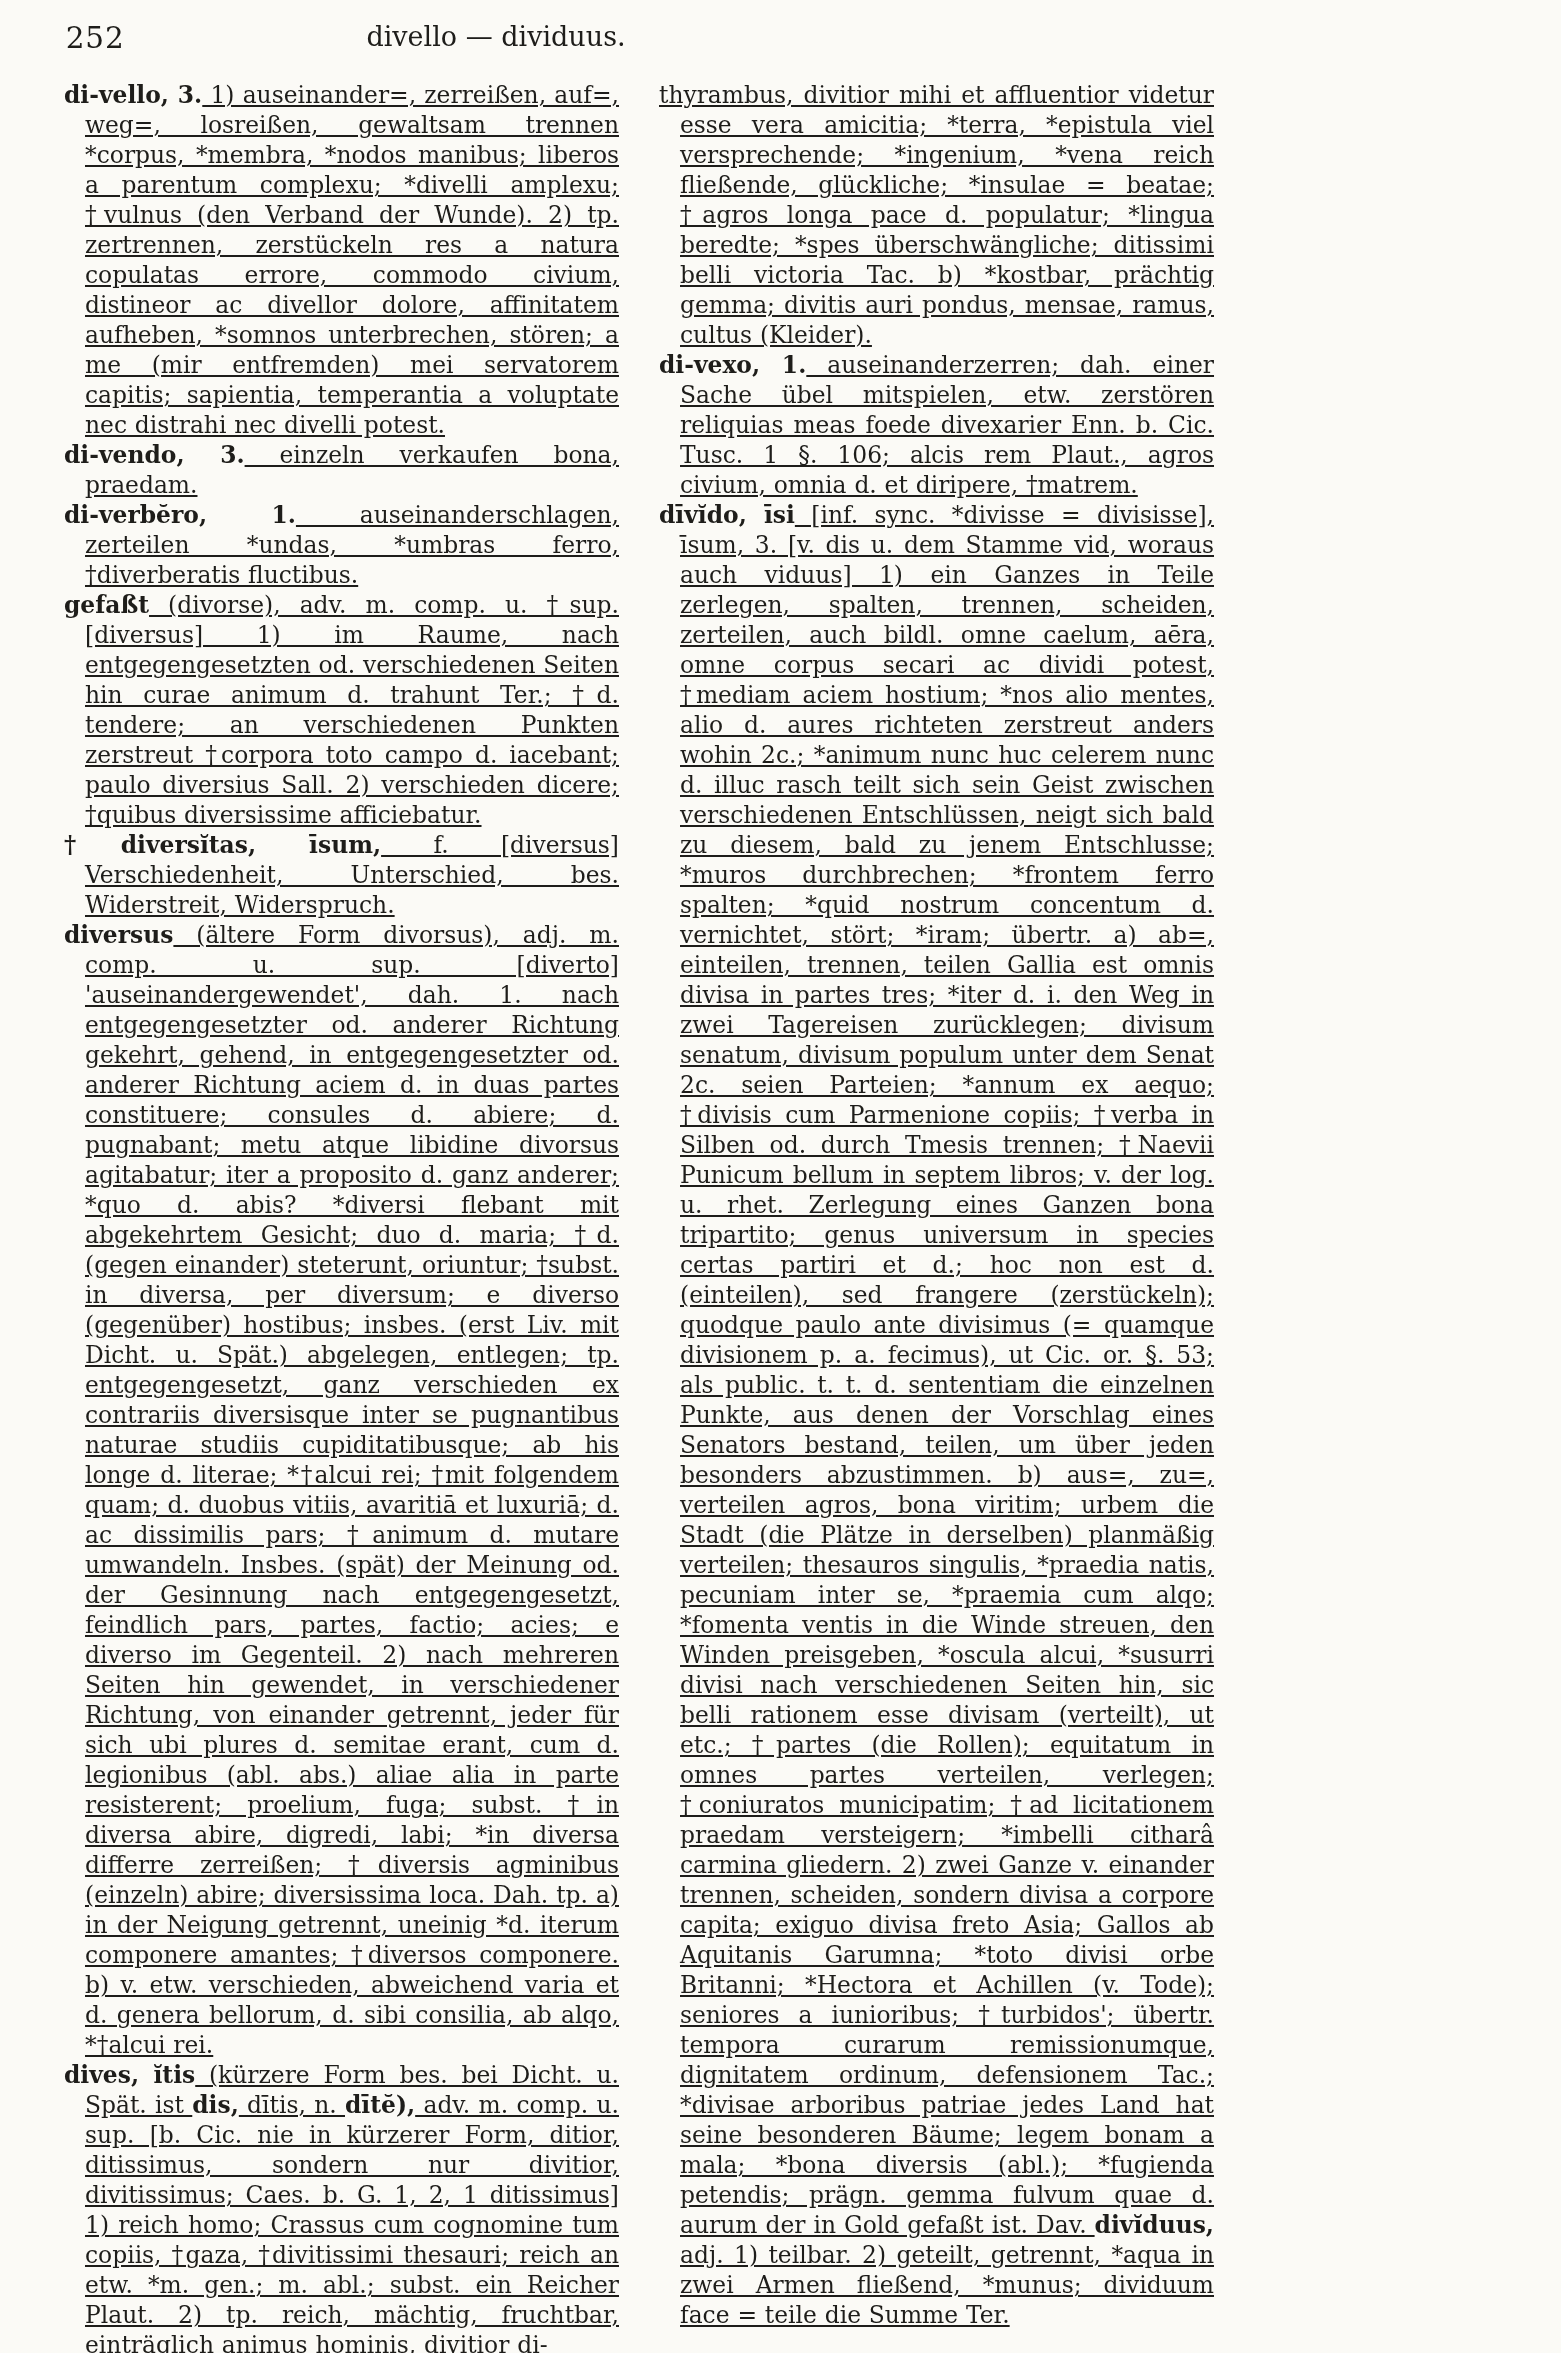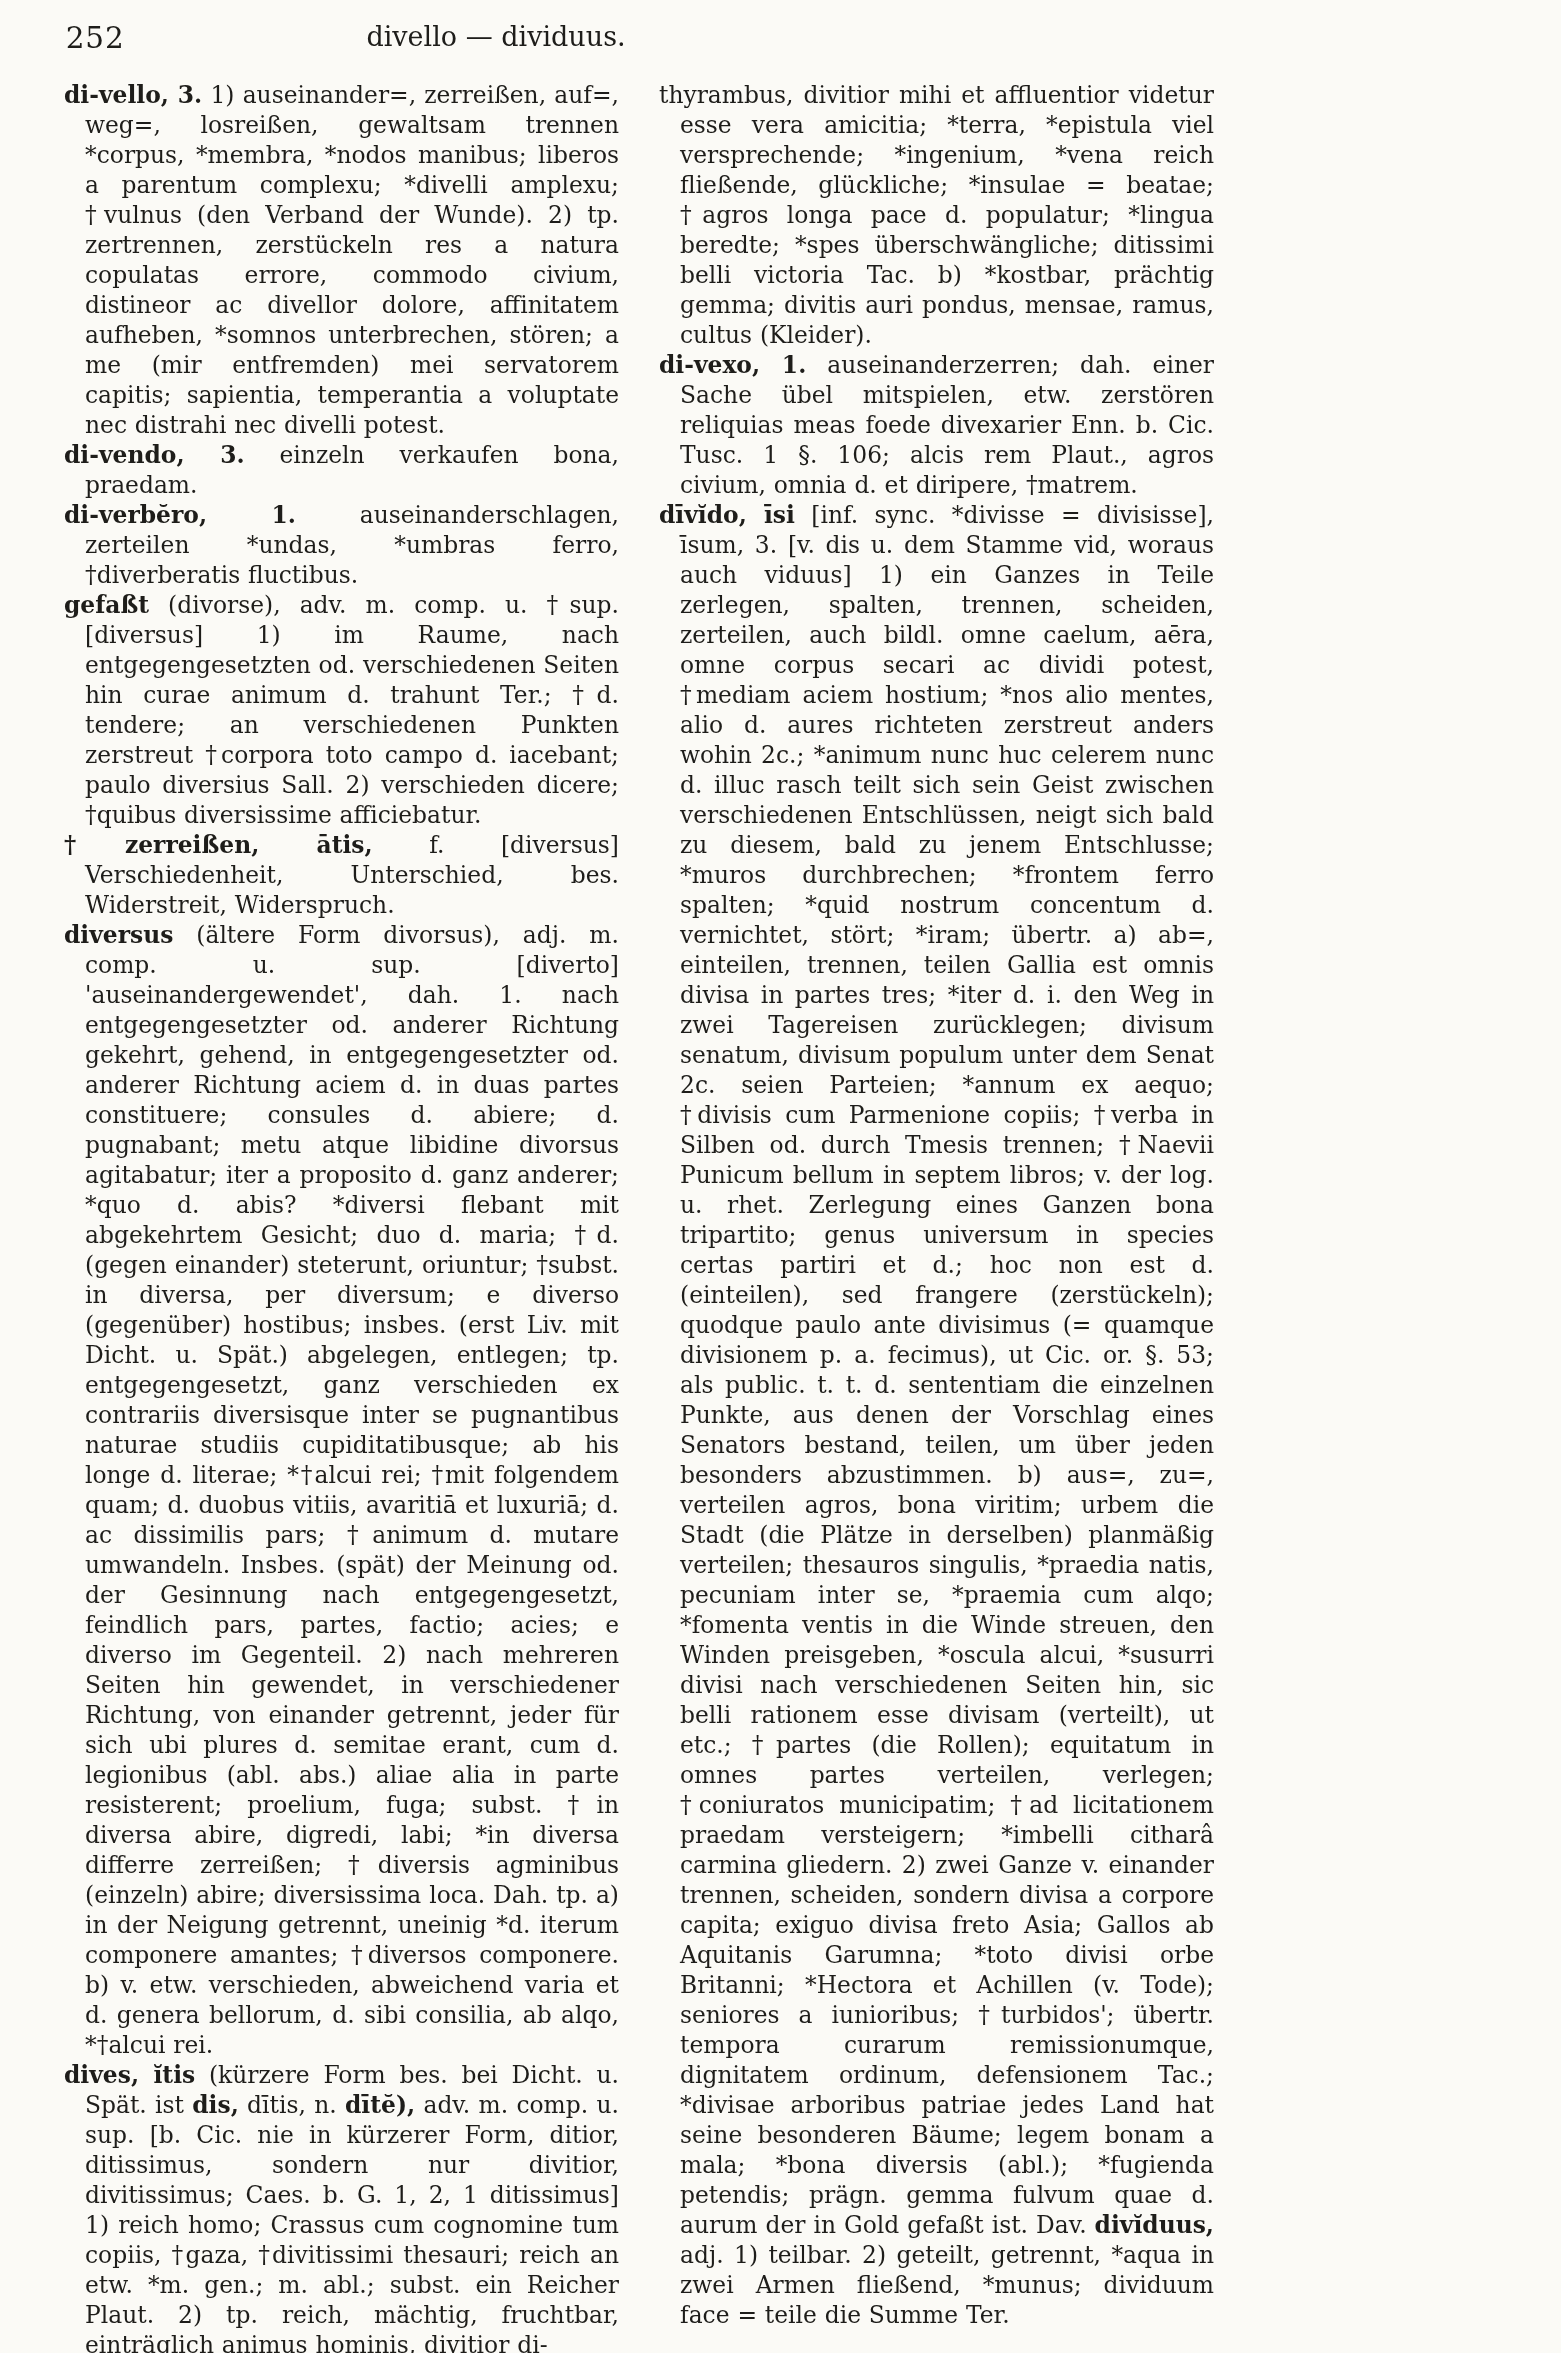--- a/index.html
+++ b/index.html
@@ -53,7 +53,7 @@
     text-indent: -21px;
   }
   .entry b { font-weight: 700; }
-  .entry span { font-weight: 400; }
+  .entry span { font-weight: 400; text-decoration: underline; }
 </style>
 </head>
 <body>

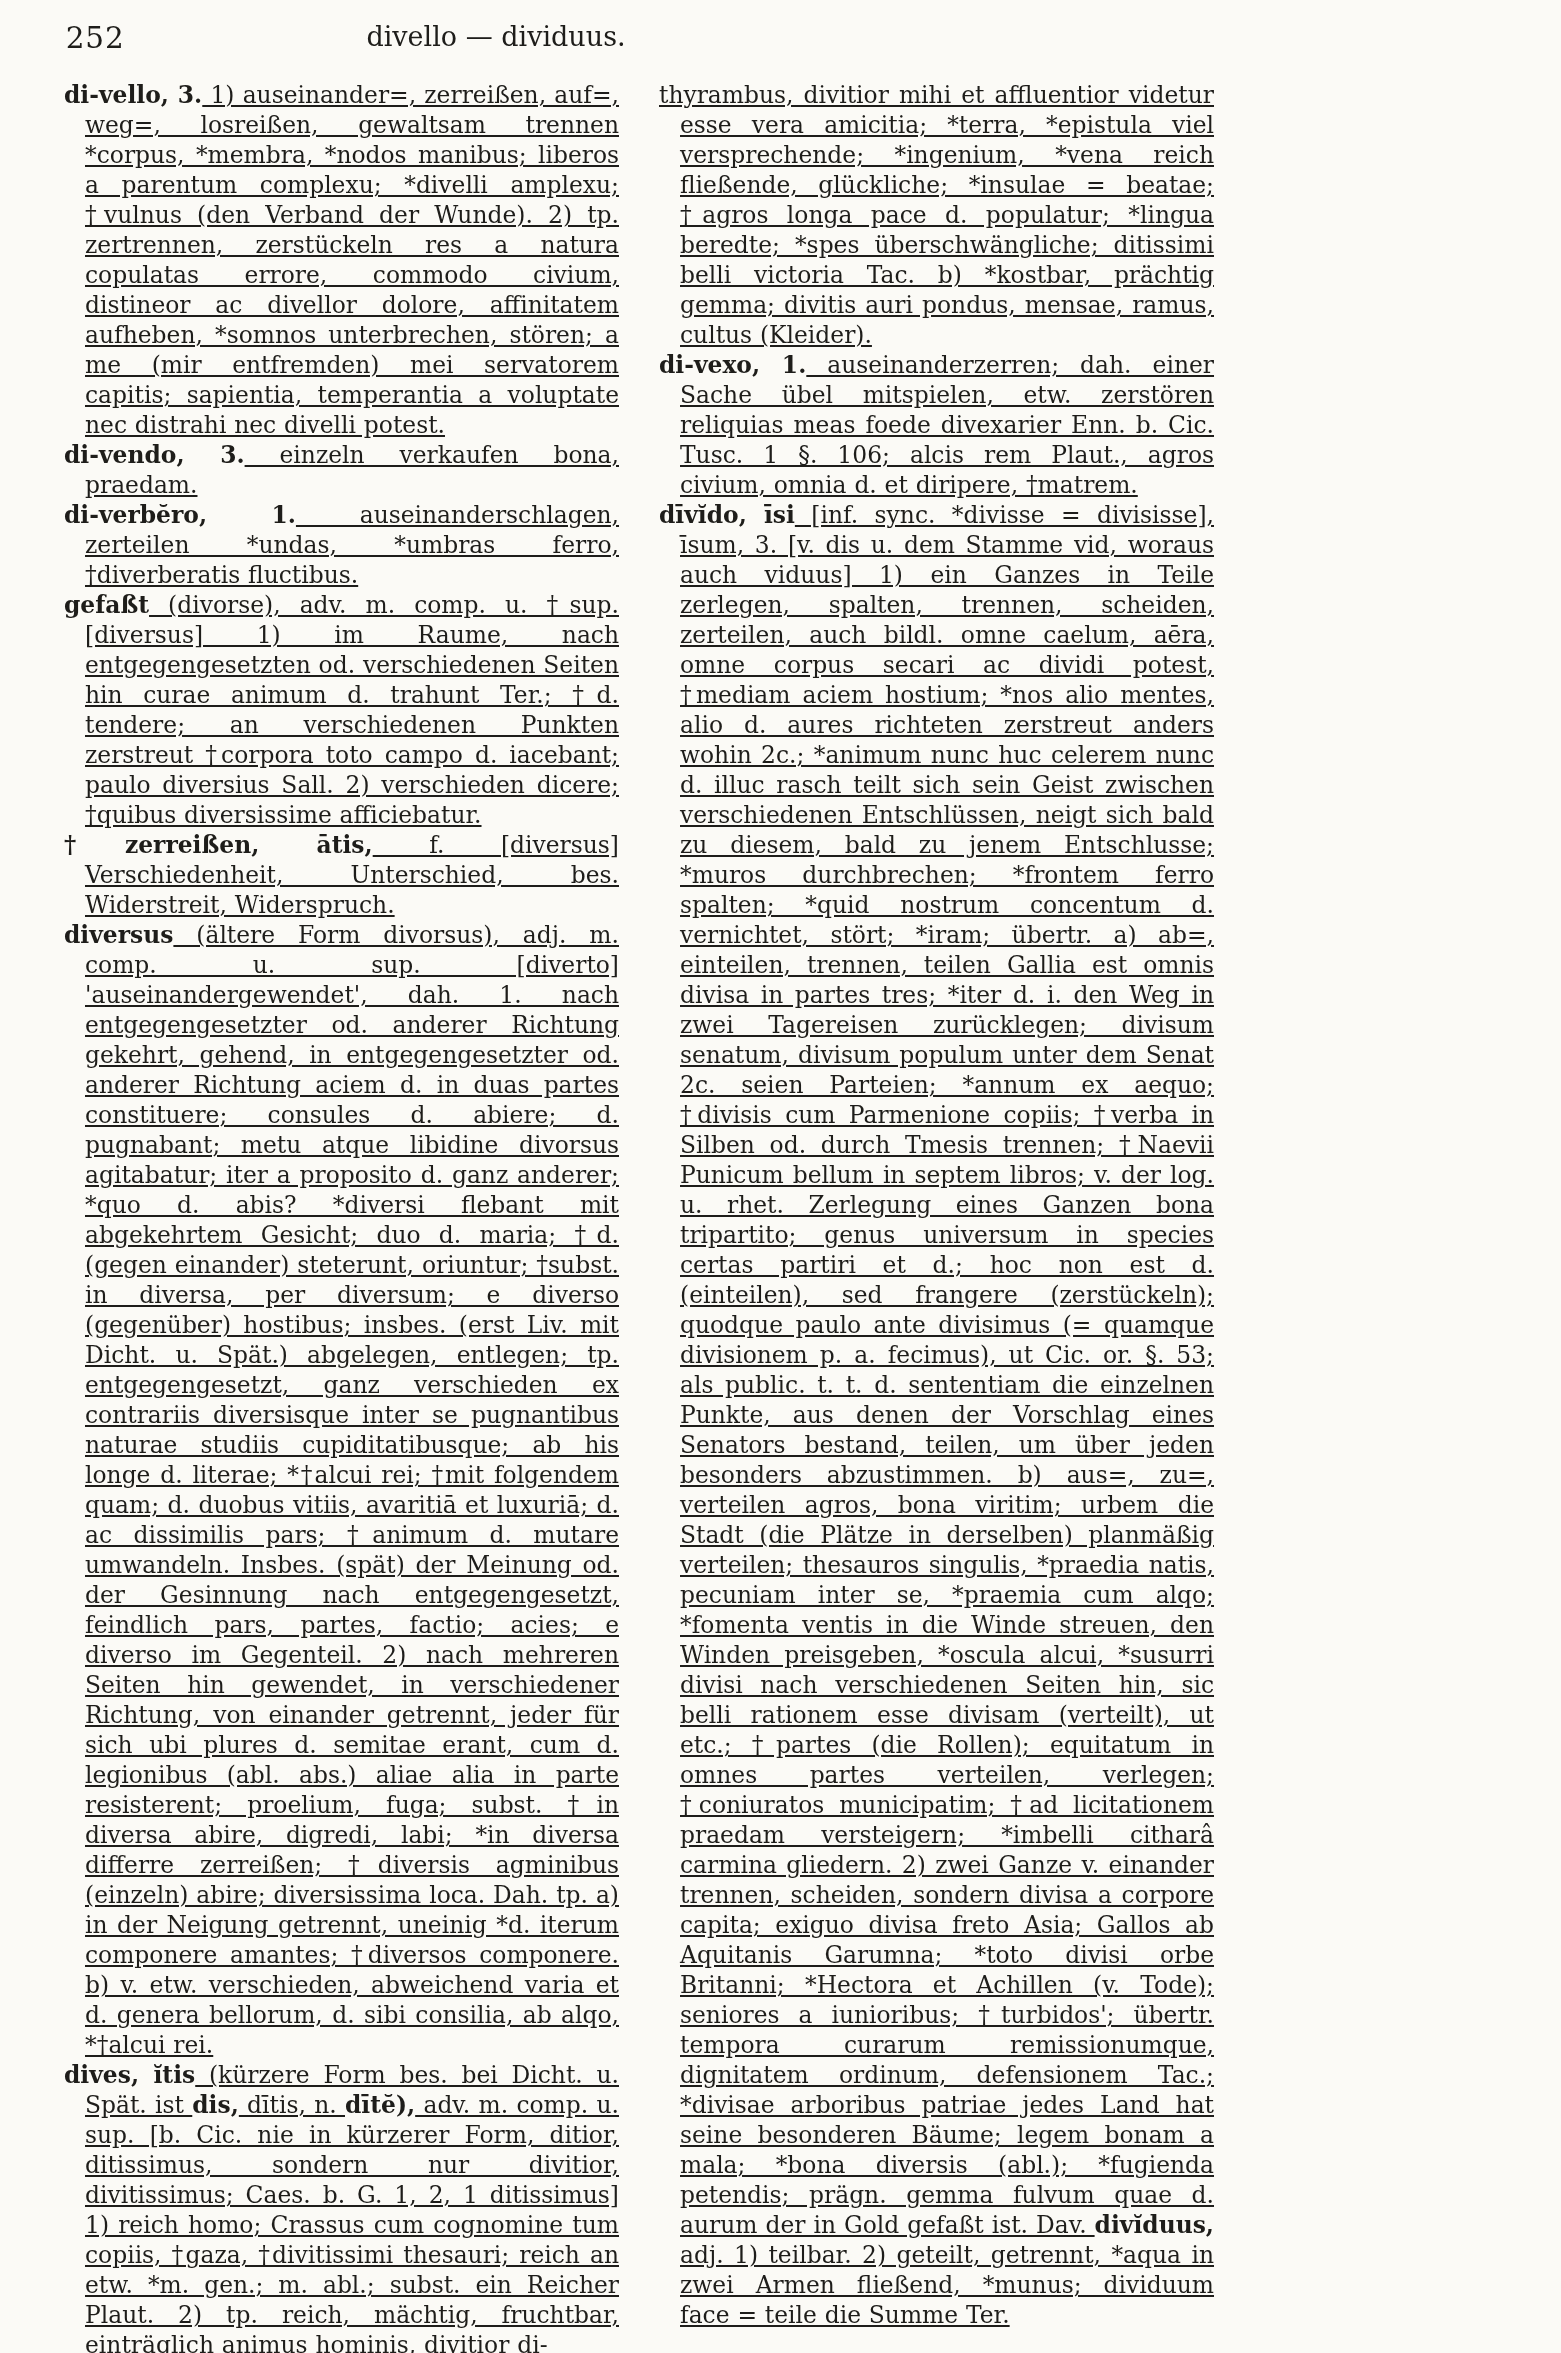--- a/index.html
+++ b/index.html
@@ -69,7 +69,7 @@
         <p class="entry"><b>di-vendo, 3.</b><span> einzeln verkaufen bona, praedam.</span></p>
         <p class="entry"><b>di-verbĕro, 1.</b><span> auseinanderschlagen, zerteilen *undas, *umbras ferro, †diverberatis fluctibus.</span></p>
         <p class="entry"><b>gefaßt</b><span> (divorse), adv. m. comp. u. †sup. [diversus] 1) im Raume, nach entgegengesetzten od. verschiedenen Seiten hin curae animum d. trahunt Ter.; †d. tendere; an verschiedenen Punkten zerstreut †corpora toto campo d. iacebant; paulo diversius Sall. 2) verschieden dicere; †quibus diversissime afficiebatur.</span></p>
-        <p class="entry"><b>†zerreißen, ātis,</b><span> f. [diversus] Verschiedenheit, Unterschied, bes. Widerstreit, Widerspruch.</span></p>
+        <p class="entry"><b>†diversĭtas, īsum,</b><span> f. [diversus] Verschiedenheit, Unterschied, bes. Widerstreit, Widerspruch.</span></p>
         <p class="entry"><b>diversus</b><span> (ältere Form divorsus), adj. m. comp. u. sup. [diverto] 'auseinandergewendet', dah. 1. nach entgegengesetzter od. anderer Richtung gekehrt, gehend, in entgegengesetzter od. anderer Richtung aciem d. in duas partes constituere; consules d. abiere; d. pugnabant; metu atque libidine divorsus agitabatur; iter a proposito d. ganz anderer; *quo d. abis? *diversi flebant mit abgekehrtem Gesicht; duo d. maria; †d. (gegen einander) steterunt, oriuntur; †subst. in diversa, per diversum; e diverso (gegenüber) hostibus; insbes. (erst Liv. mit Dicht. u. Spät.) abgelegen, entlegen; tp. entgegengesetzt, ganz verschieden ex contrariis diversisque inter se pugnantibus naturae studiis cupiditatibusque; ab his longe d. literae; *†alcui rei; †mit folgendem quam; d. duobus vitiis, avaritiā et luxuriā; d. ac dissimilis pars; †animum d. mutare umwandeln. Insbes. (spät) der Meinung od. der Gesinnung nach entgegengesetzt, feindlich pars, partes, factio; acies; e diverso im Gegenteil. 2) nach mehreren Seiten hin gewendet, in verschiedener Richtung, von einander getrennt, jeder für sich ubi plures d. semitae erant, cum d. legionibus (abl. abs.) aliae alia in parte resisterent; proelium, fuga; subst. †in diversa abire, digredi, labi; *in diversa differre zerreißen; †diversis agminibus (einzeln) abire; diversissima loca. Dah. tp. a) in der Neigung getrennt, uneinig *d. iterum componere amantes; †diversos componere. b) v. etw. verschieden, abweichend varia et d. genera bellorum, d. sibi consilia, ab alqo, *†alcui rei.</span></p>
         <p class="entry"><b>dives, ĭtis</b><span> (kürzere Form bes. bei Dicht. u. Spät. ist </span><b>dis,</b><span> dītis, n. </span><b>dītĕ),</b><span> adv. m. comp. u. sup. [b. Cic. nie in kürzerer Form, ditior, ditissimus, sondern nur divitior, divitissimus; Caes. b. G. 1, 2, 1 ditissimus] 1) reich homo; Crassus cum cognomine tum copiis, †gaza, †divitissimi thesauri; reich an etw. *m. gen.; m. abl.; subst. ein Reicher Plaut. 2) tp. reich, mächtig, fruchtbar, einträglich animus hominis, divitior di-</span></p>
       </div>

